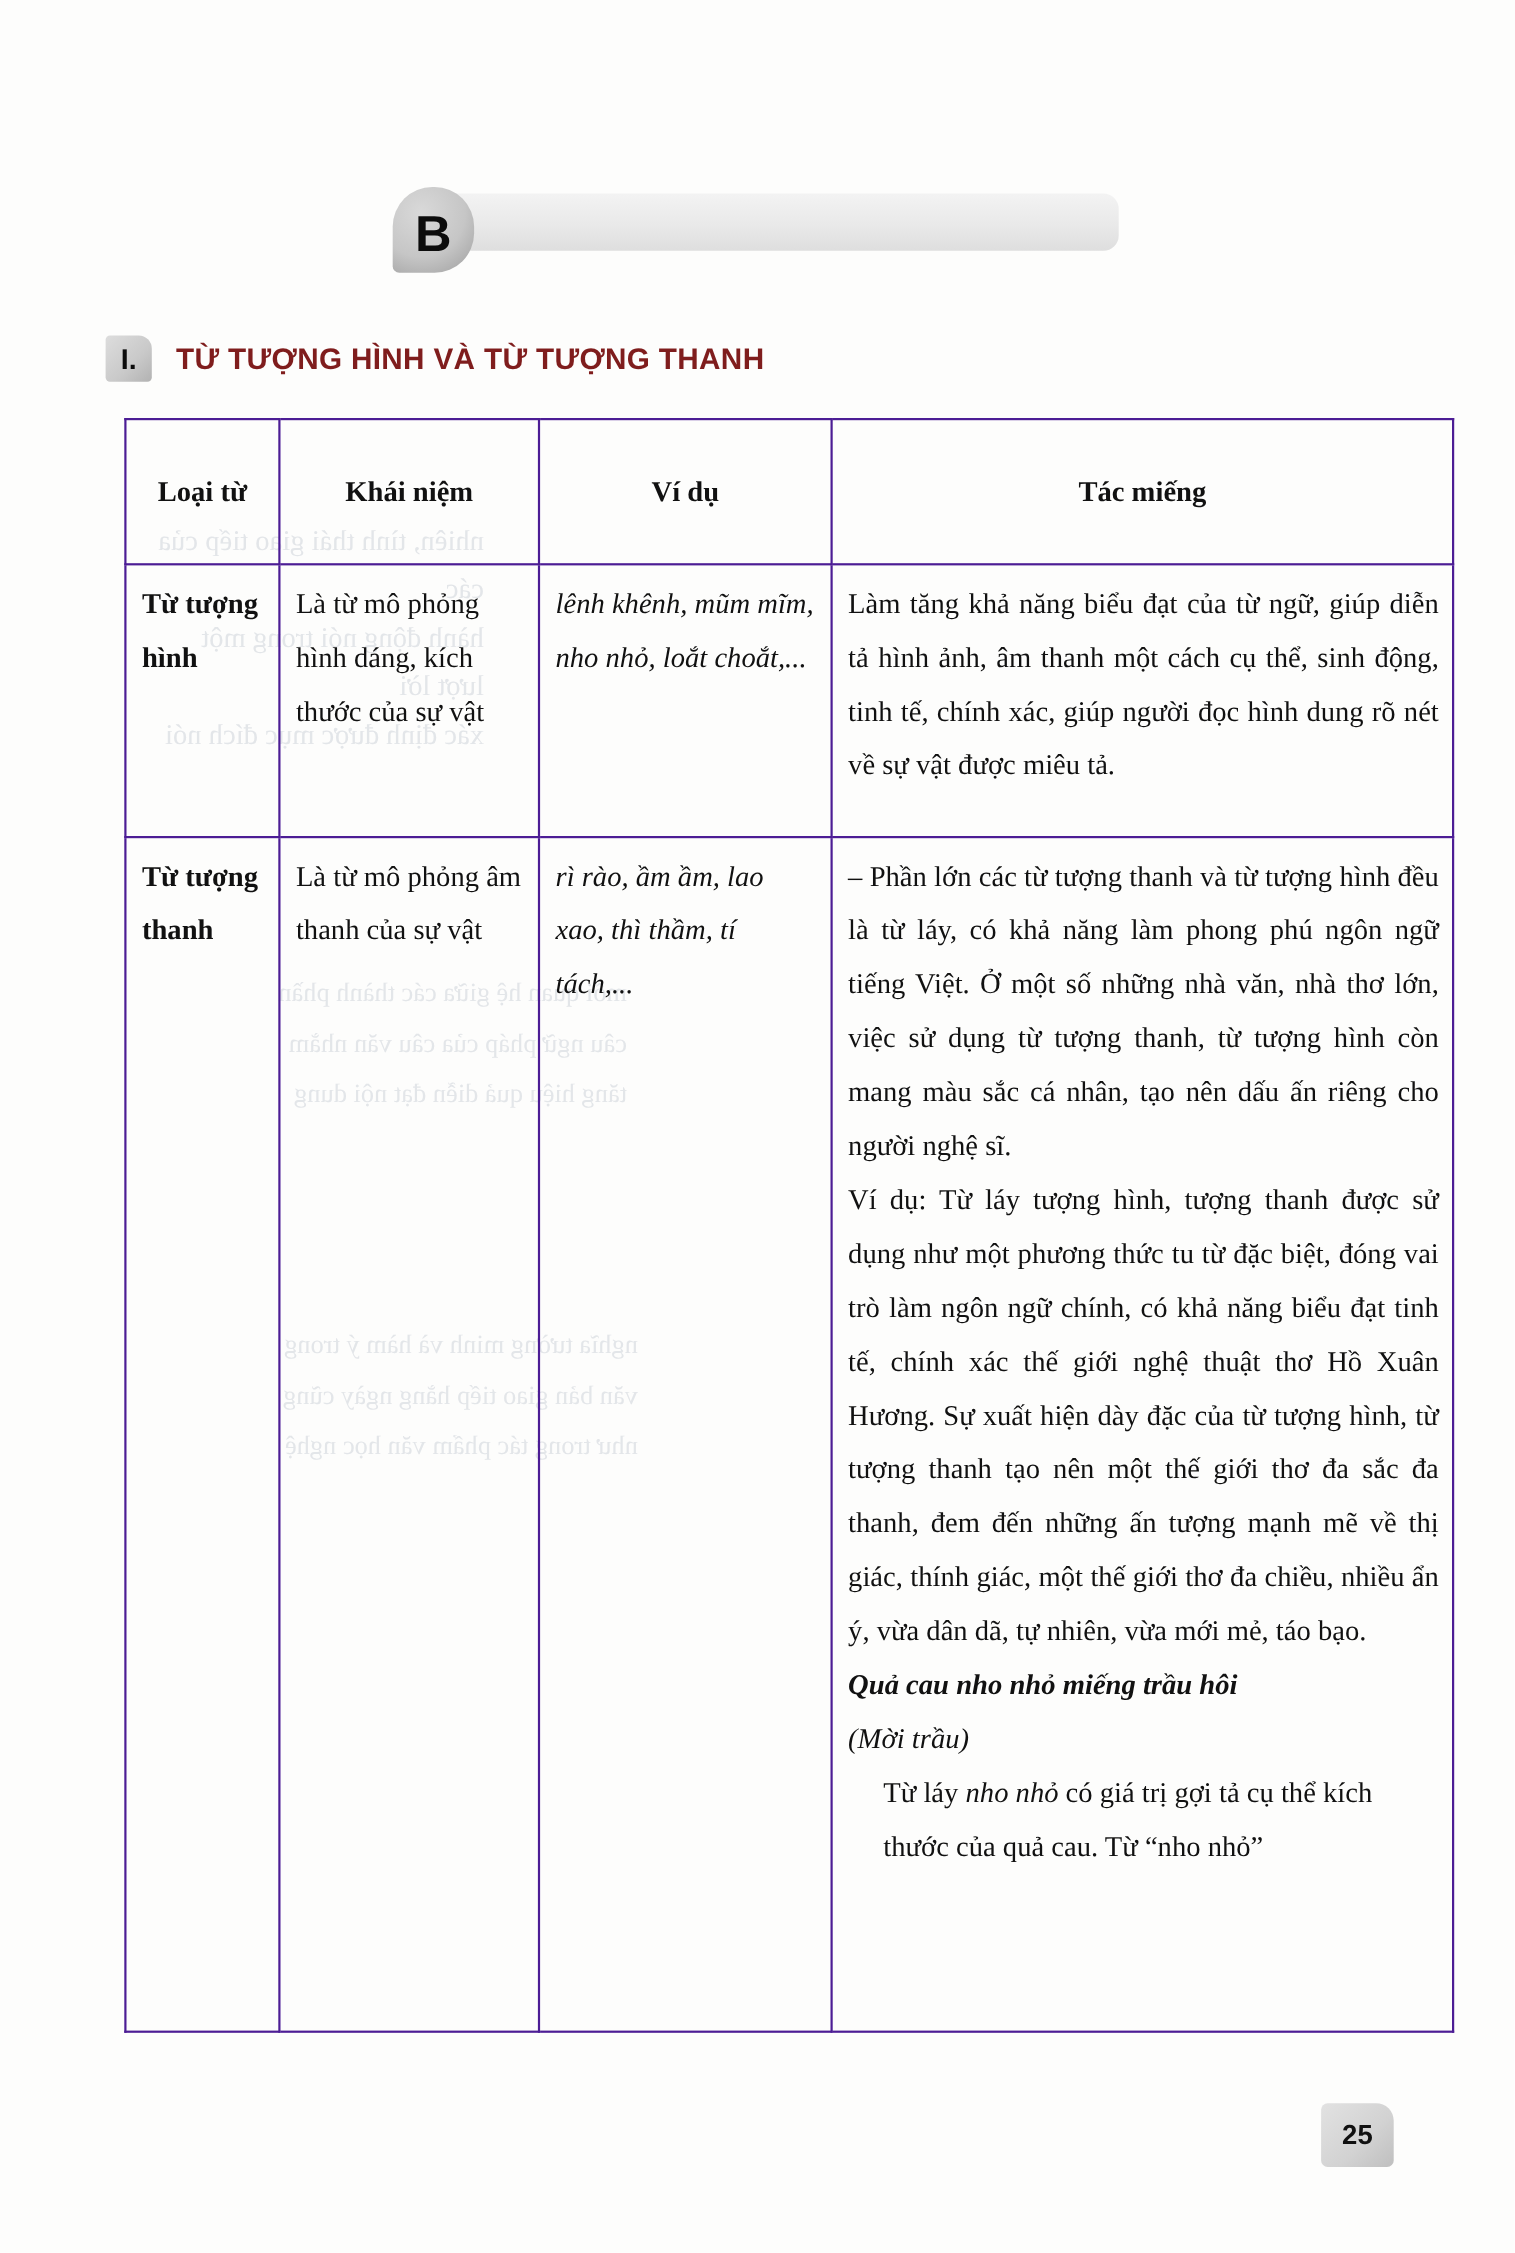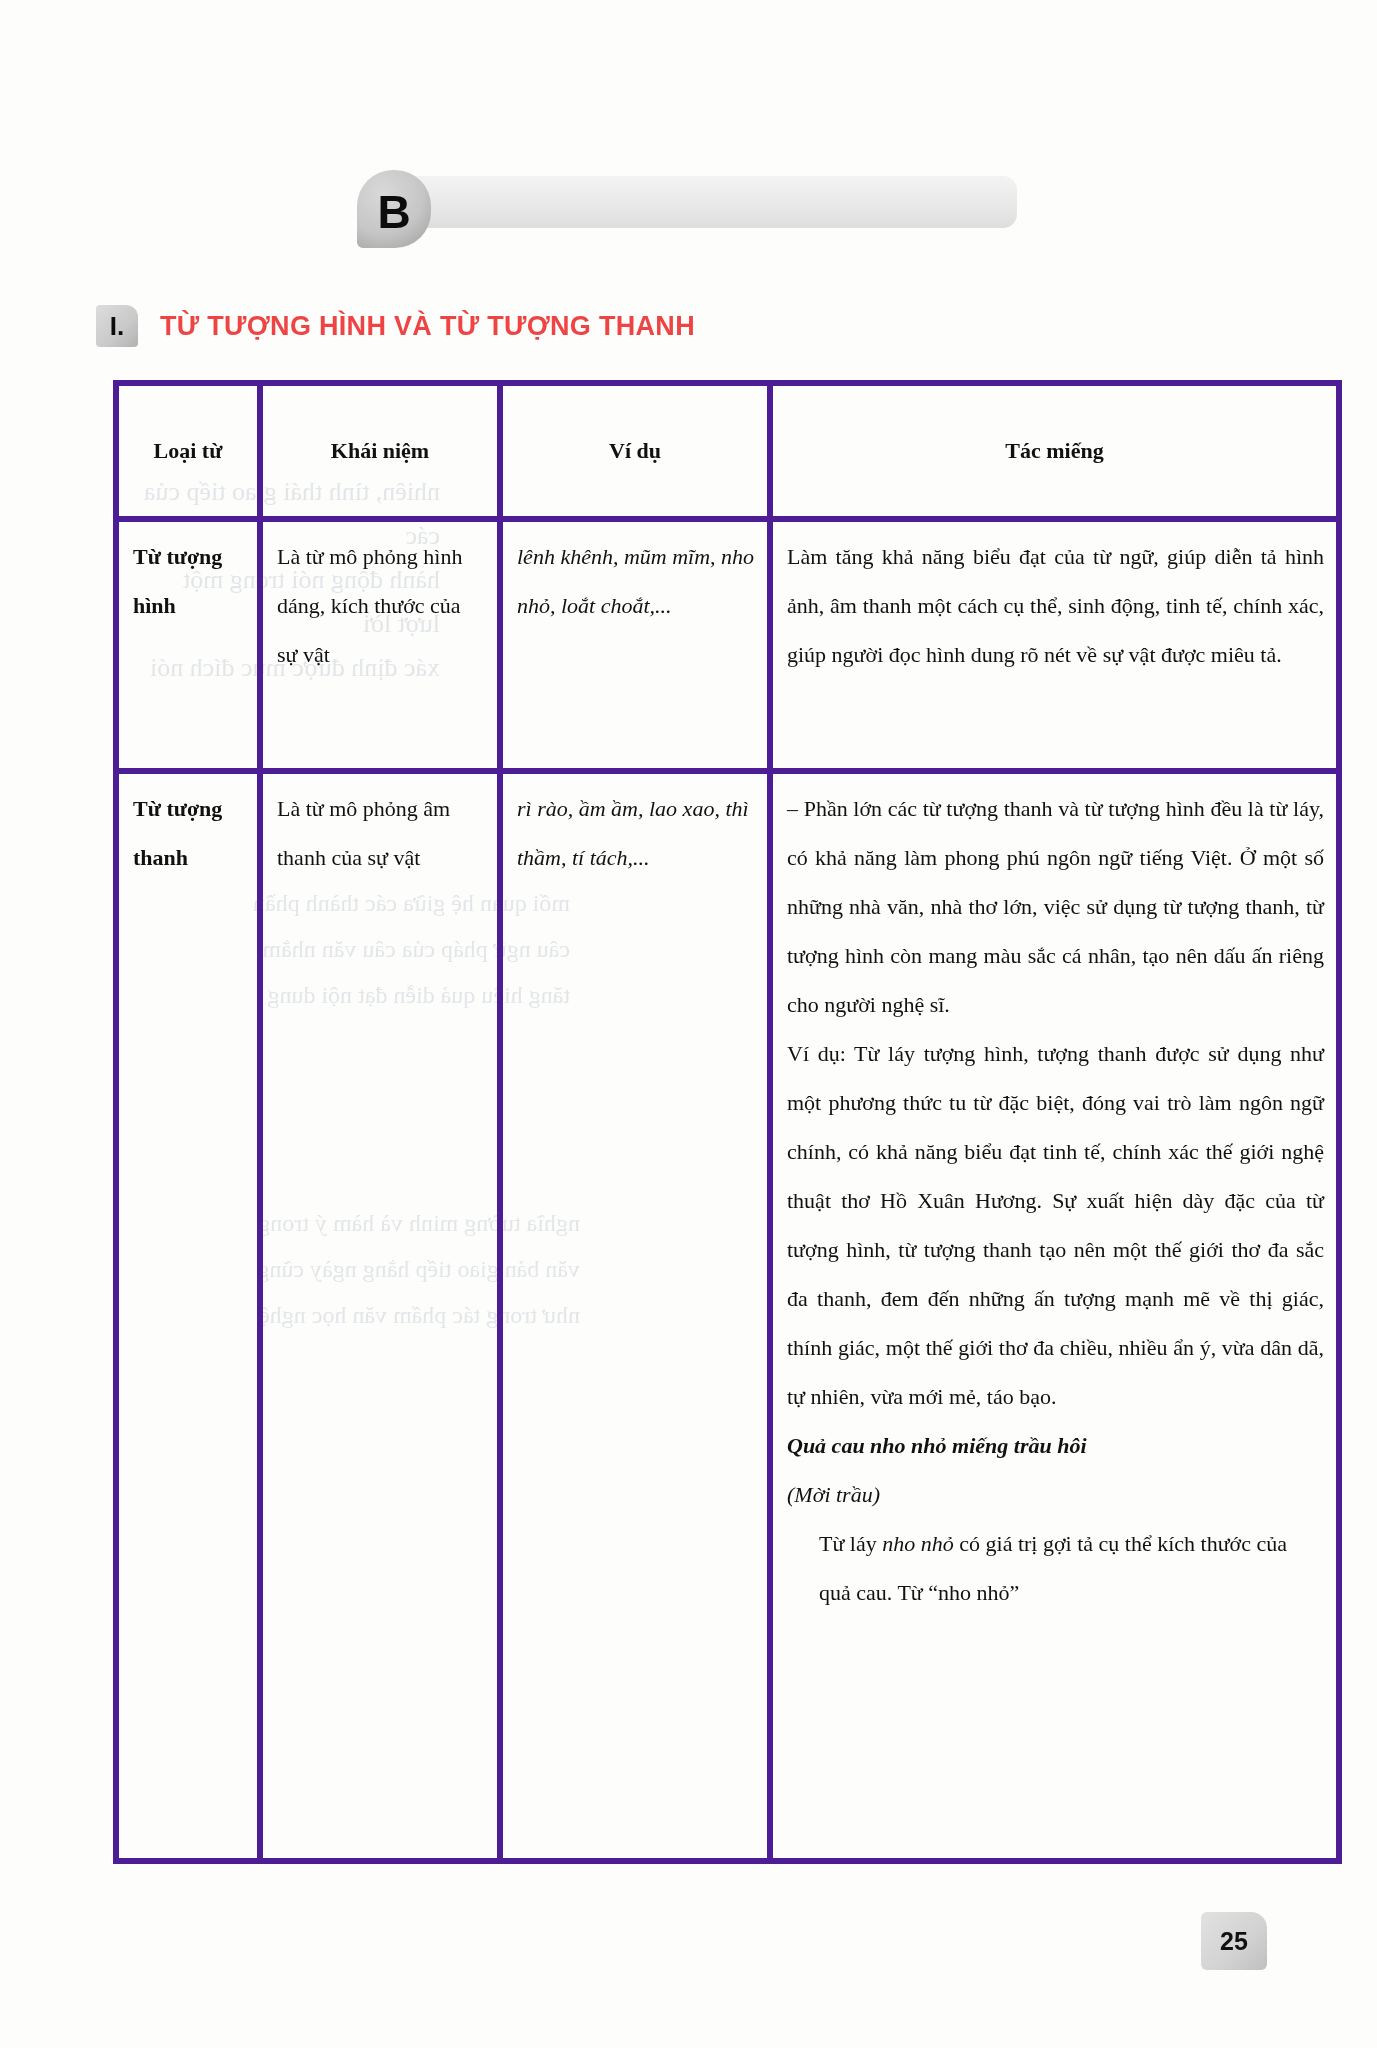--- a/index.html
+++ b/index.html
@@ -116,7 +116,7 @@
     font-weight: bold;
     font-size: 27px;
     letter-spacing: .3px;
-    color: #ef4444;
+    color: #7f1d1d;
     white-space: nowrap;
   }
 

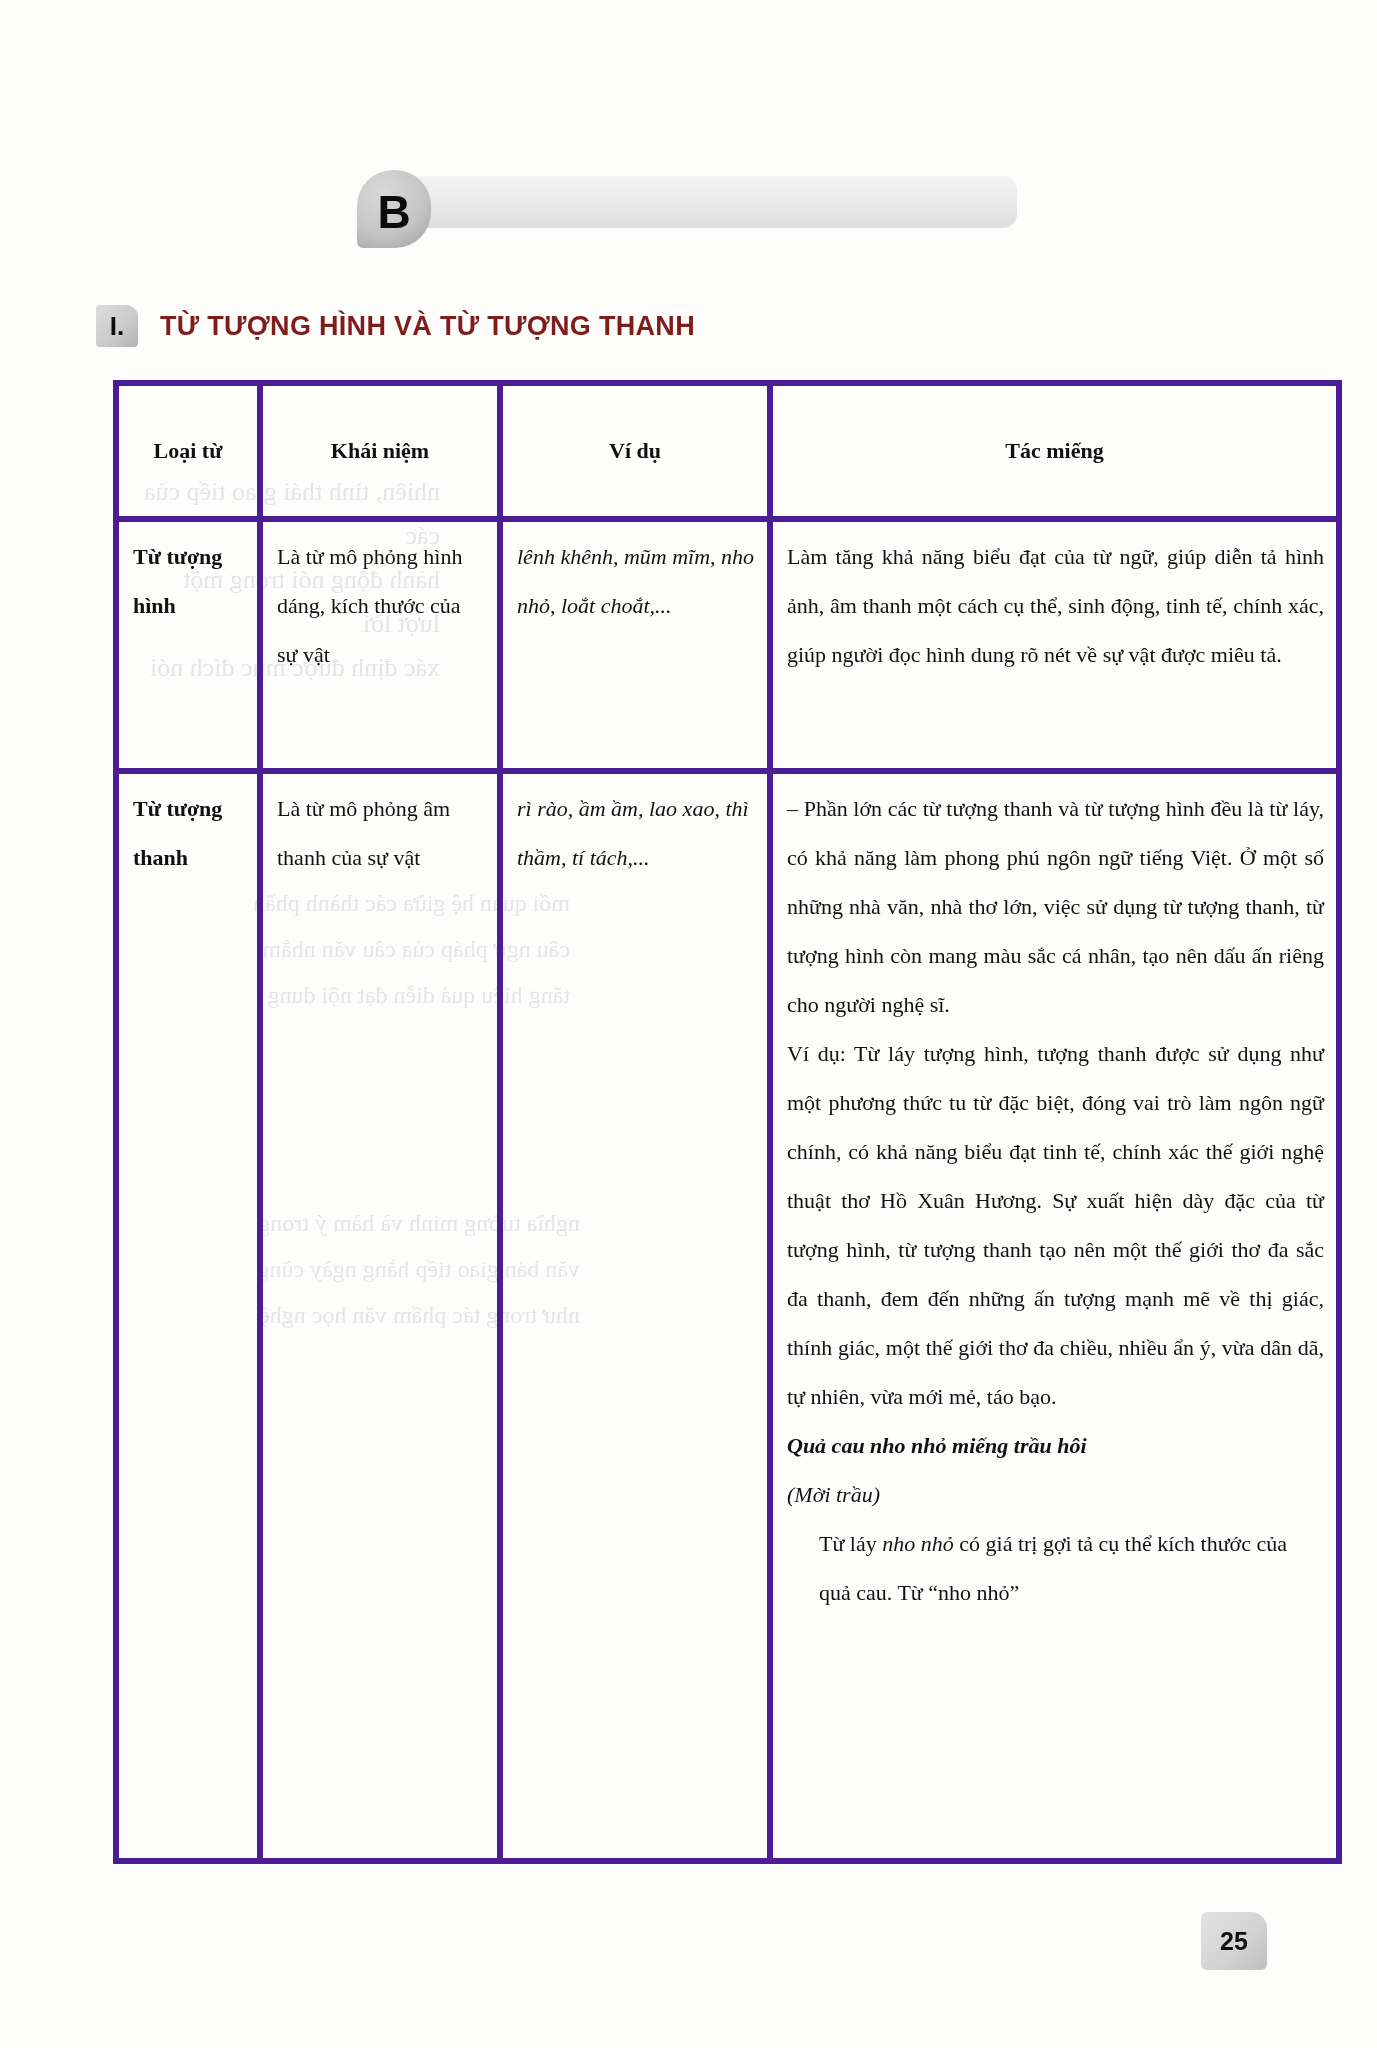--- a/index.html
+++ b/index.html
@@ -130,10 +130,10 @@
     table-layout: fixed;
   }
   .tbl td, .tbl th {
-    border: 6px solid #4c1d95;
+    border: 2px solid #4c1d95;
     vertical-align: top;
     padding: 10px 12px 14px 14px;
-    font-size: 22px;
+    font-size: 26px;
     line-height: 49px;
   }
   .tbl th {

